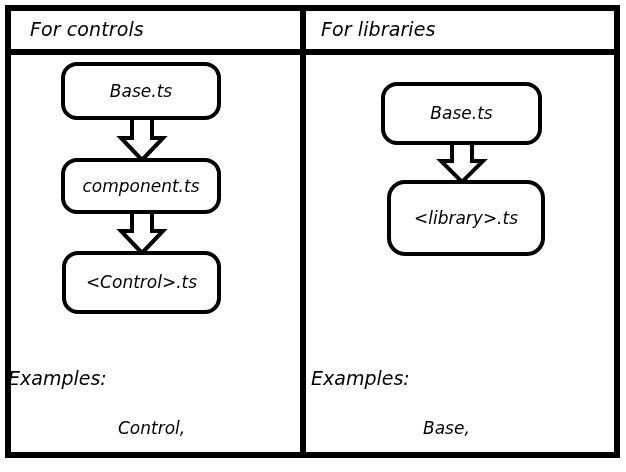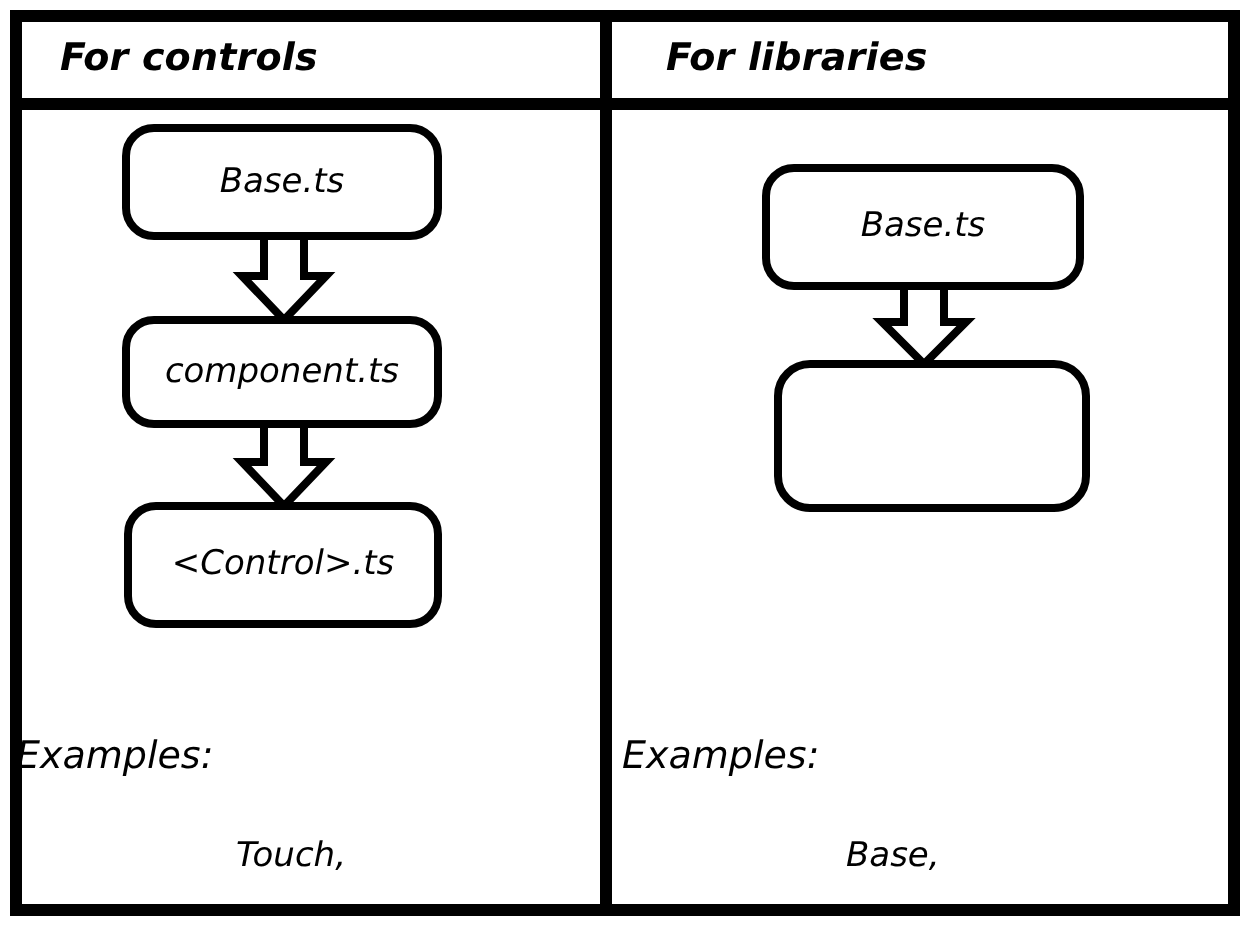--- a/index.html
+++ b/index.html
@@ -46,7 +46,6 @@
   .col-header {
     font-size: 19px;
     letter-spacing: 0.1px;
-    font-weight: bold;
   }
   #header-left  { left: 30px;  top: 20px; }
   #header-right { left: 333px; top: 20px; }

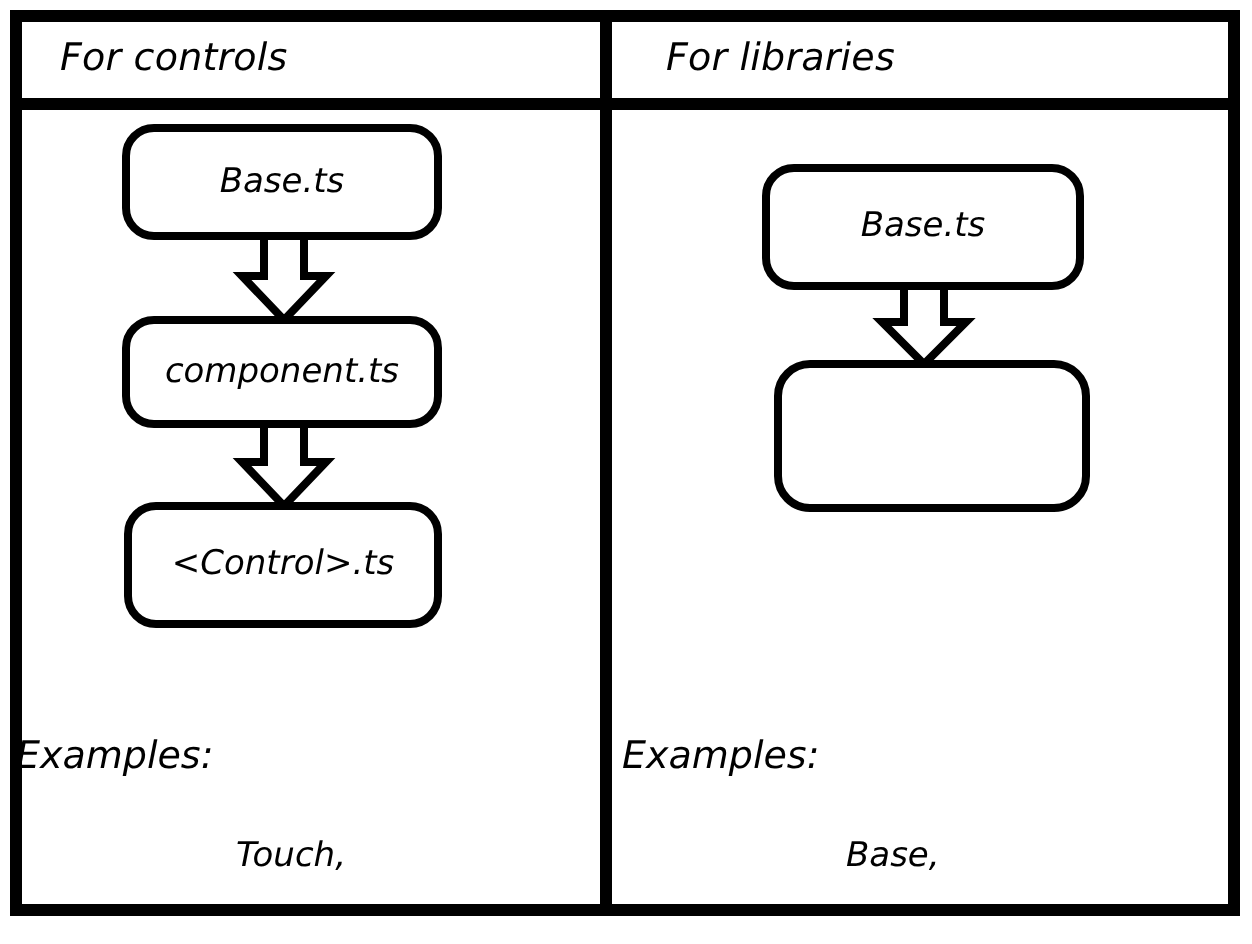--- a/index.html
+++ b/index.html
@@ -48,7 +48,7 @@
     letter-spacing: 0.1px;
   }
   #header-left  { left: 30px;  top: 20px; }
-  #header-right { left: 333px; top: 20px; }
+  #header-right { left: 321px; top: 20px; }
 
   .node-label {
     font-size: 17px;

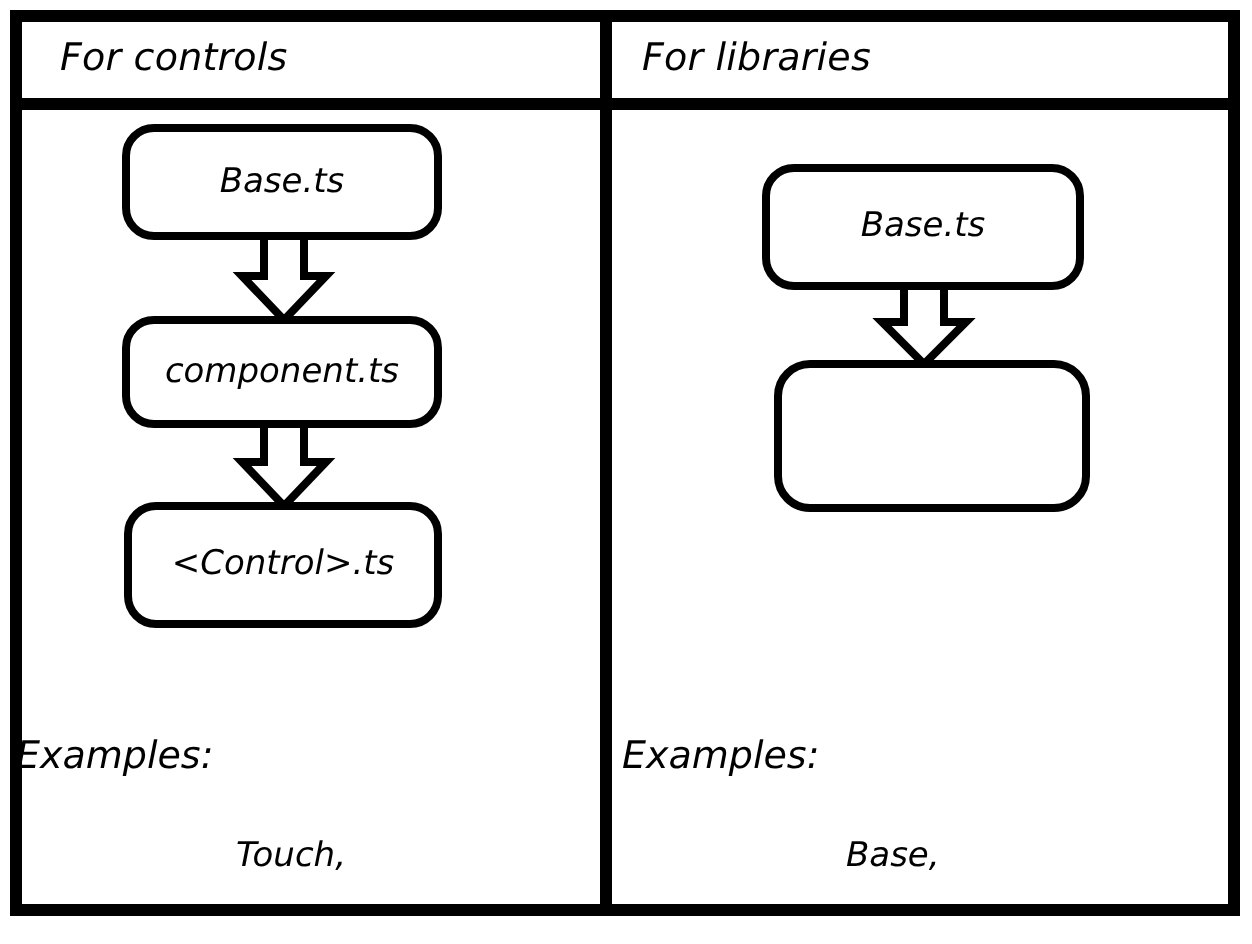--- a/index.html
+++ b/index.html
@@ -130,6 +130,9 @@
     <span class="txt node-label" style="position:static;">Base.ts</span>
   </div>
 
+  <div class="node" style="left:389px; top:182px; width:154px; height:72px;">
+    <span class="txt node-label" style="position:static;">&lt;library&gt;.ts</span>
+  </div>
 
   <div class="txt examples-label" id="examples-label-left">Examples:</div>
   <div class="txt examples-list" id="examples-list-left">

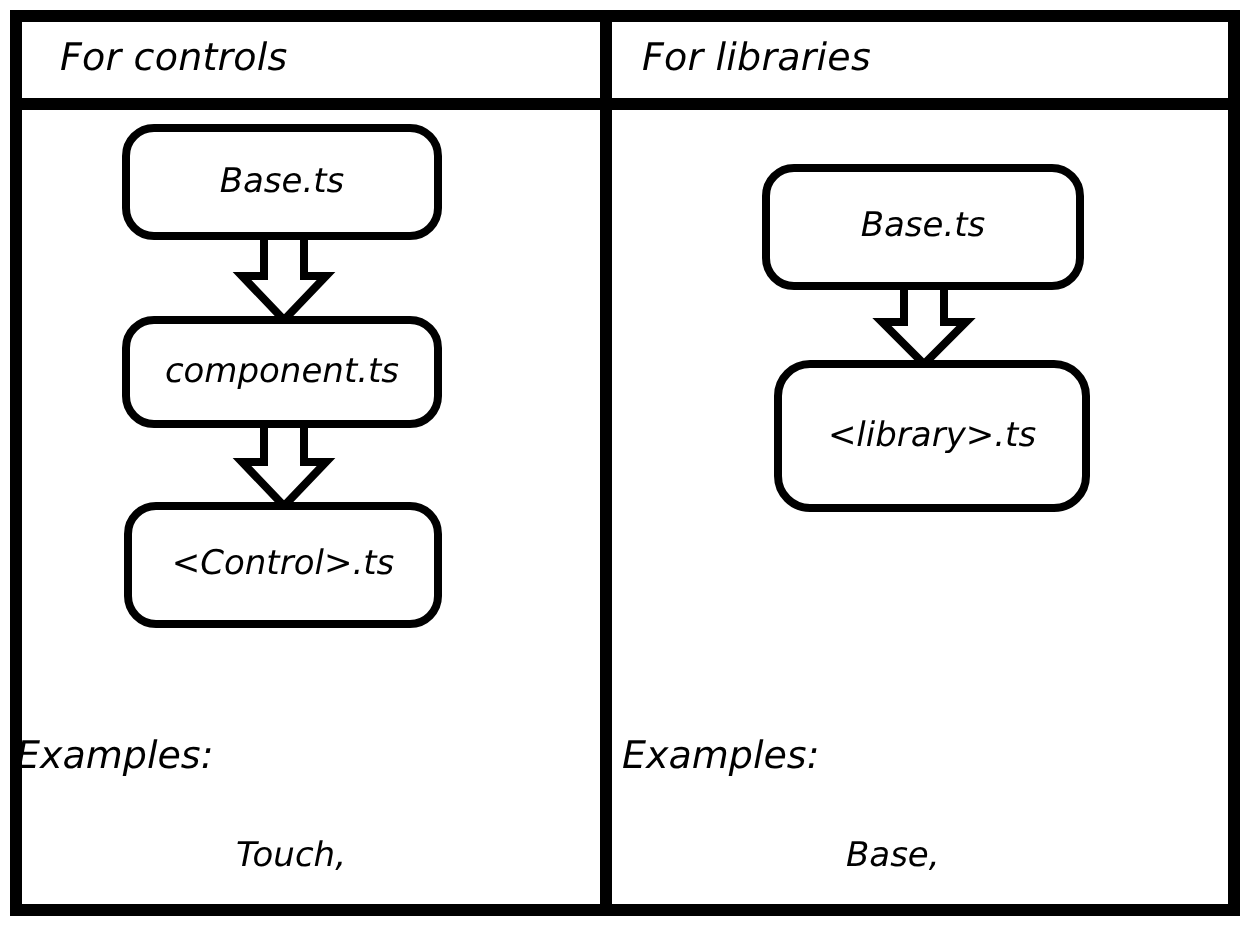--- a/index.html
+++ b/index.html
@@ -136,7 +136,7 @@
 
   <div class="txt examples-label" id="examples-label-left">Examples:</div>
   <div class="txt examples-list" id="examples-list-left">
-    <div>Touch,</div>
+    <div>Control,</div>
     
     
     

